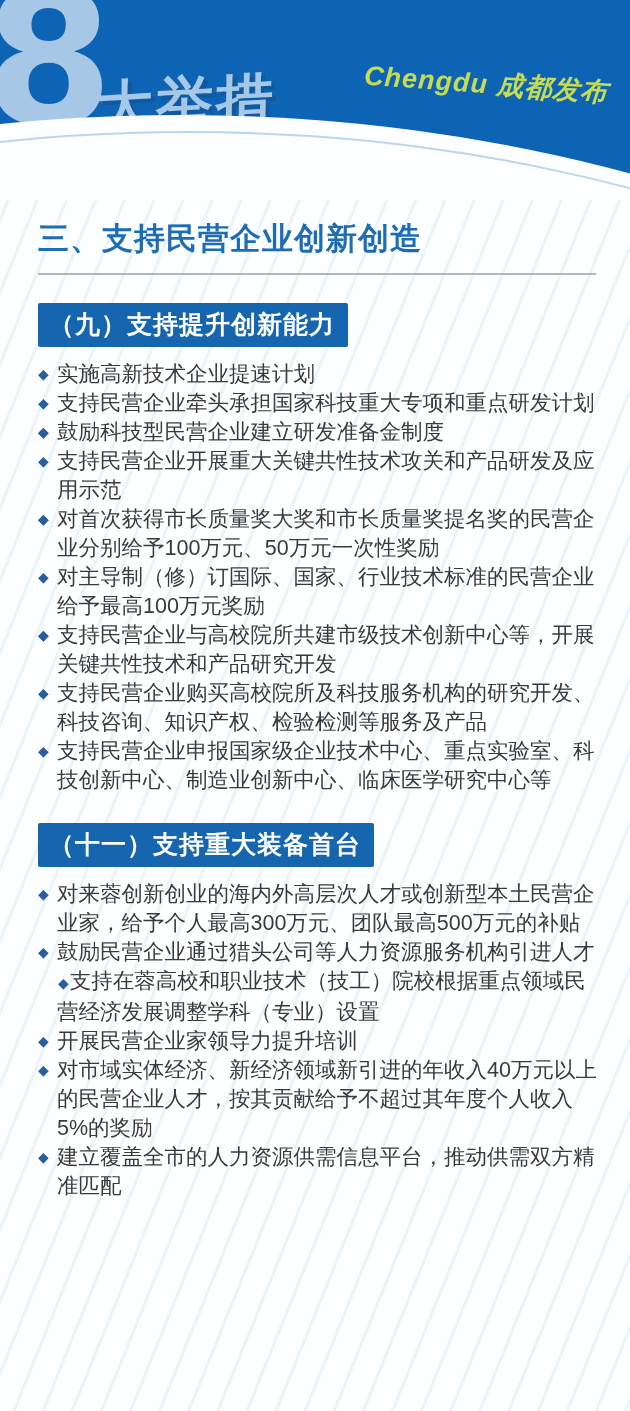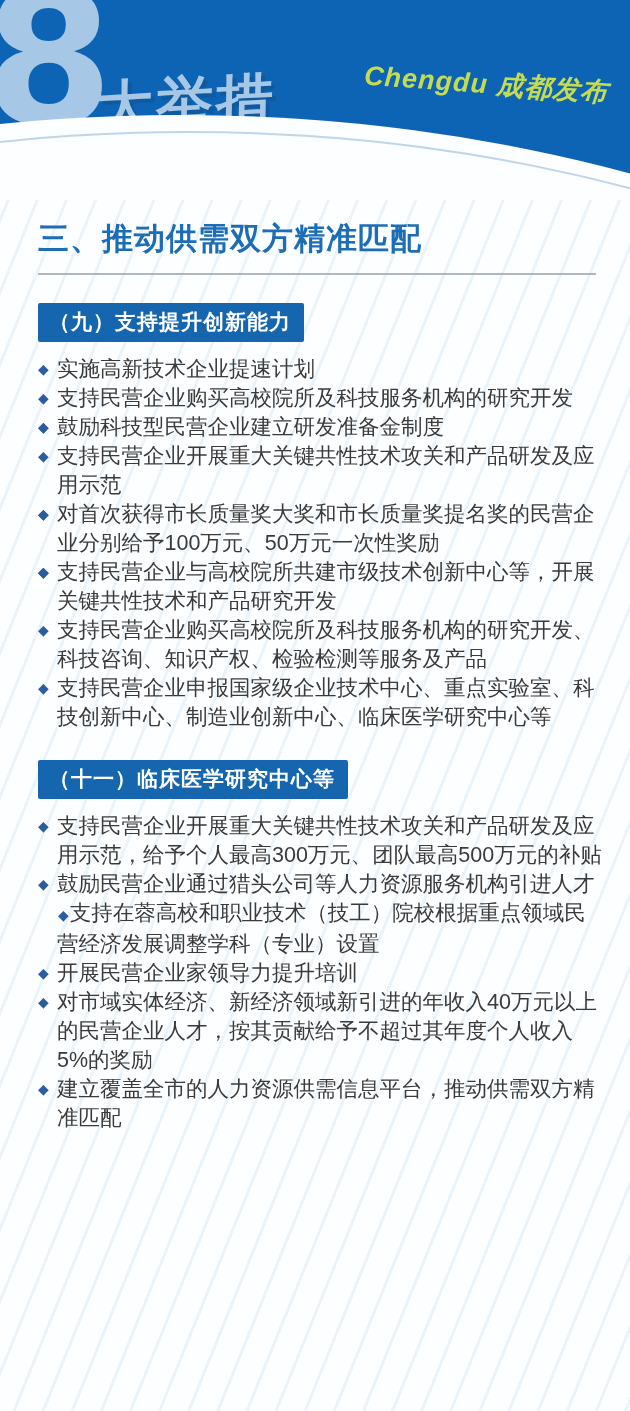--- a/index.html
+++ b/index.html
@@ -79,7 +79,7 @@
   </div>
 
   <div class="content">
-    <div class="title">三、推动供需双方精准匹配</div>
+    <div class="title">三、支持民营企业创新创造</div>
     <div class="title-rule"></div>
     <div id="sections"><div class="section-heading">（九）支持提升创新能力</div><ul class="bullets">
           <li><span class="diamond">◆</span><span class="item-text">实施高新技术企业提速计划</span></li>

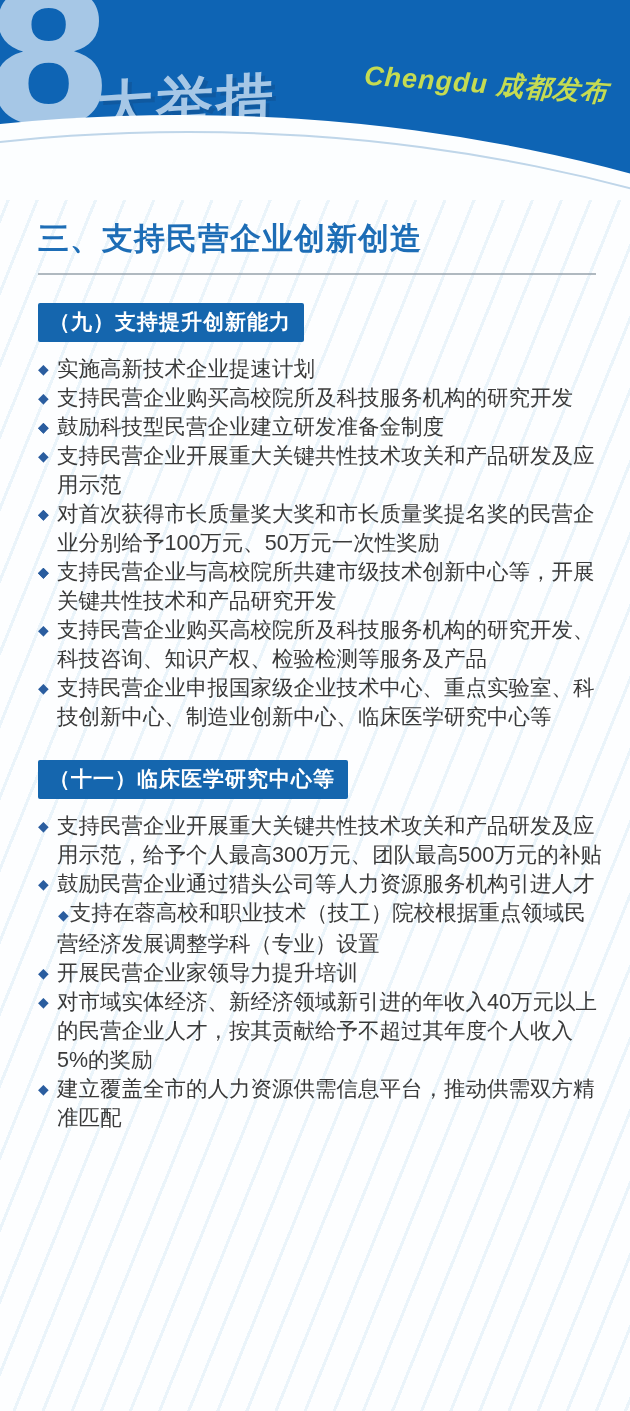--- a/index.html
+++ b/index.html
@@ -52,7 +52,7 @@
   .title-rule{border-top:2px solid var(--rule_gray); margin-top:13px; margin-right:6px; opacity:.75;}
   .section-heading{
     display:inline-block; background:var(--box_blue); color:#ffffff;
-    font-size:21px; font-weight:bold; letter-spacing:1px;
+    font-size:25px; font-weight:bold; letter-spacing:1px;
     padding:5px 13px 6px 11px; border-radius:2px; margin:28px 0 13px 0;
   }
   ul.bullets{list-style:none;}

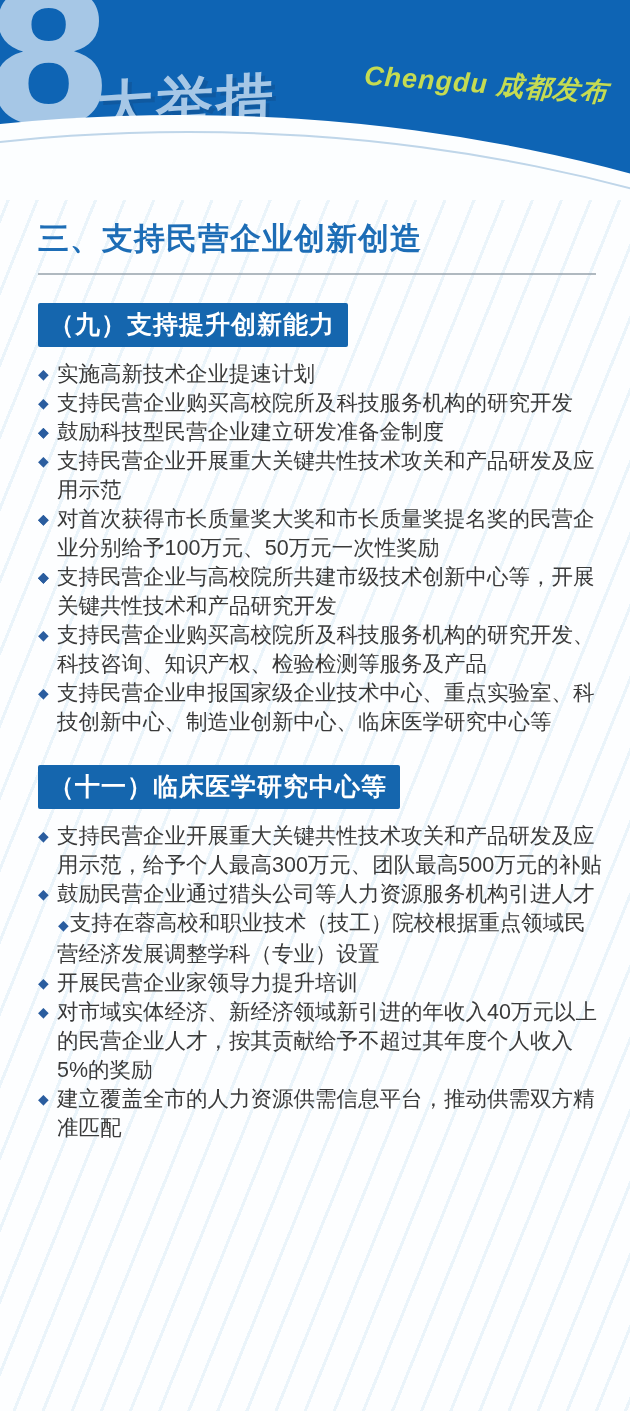--- a/index.html
+++ b/index.html
@@ -83,7 +83,7 @@
     <div class="title-rule"></div>
     <div id="sections"><div class="section-heading">（九）支持提升创新能力</div><ul class="bullets">
           <li><span class="diamond">◆</span><span class="item-text">实施高新技术企业提速计划</span></li>
-          <li><span class="diamond">◆</span><span class="item-text">支持民营企业购买高校院所及科技服务机构的研究开发</span></li>
+          <li><span class="diamond">◆</span><span class="item-text">支持民营企业牵头承担国家科技重大专项和重点研发计划</span></li>
           <li><span class="diamond">◆</span></li>
           <li><span class="diamond">◆</span><span class="item-text">鼓励科技型民营企业建立研发准备金制度</span></li>
           <li><span class="diamond">◆</span><span class="item-text">支持民营企业开展重大关键共性技术攻关和产品研发及应用示范</span></li>

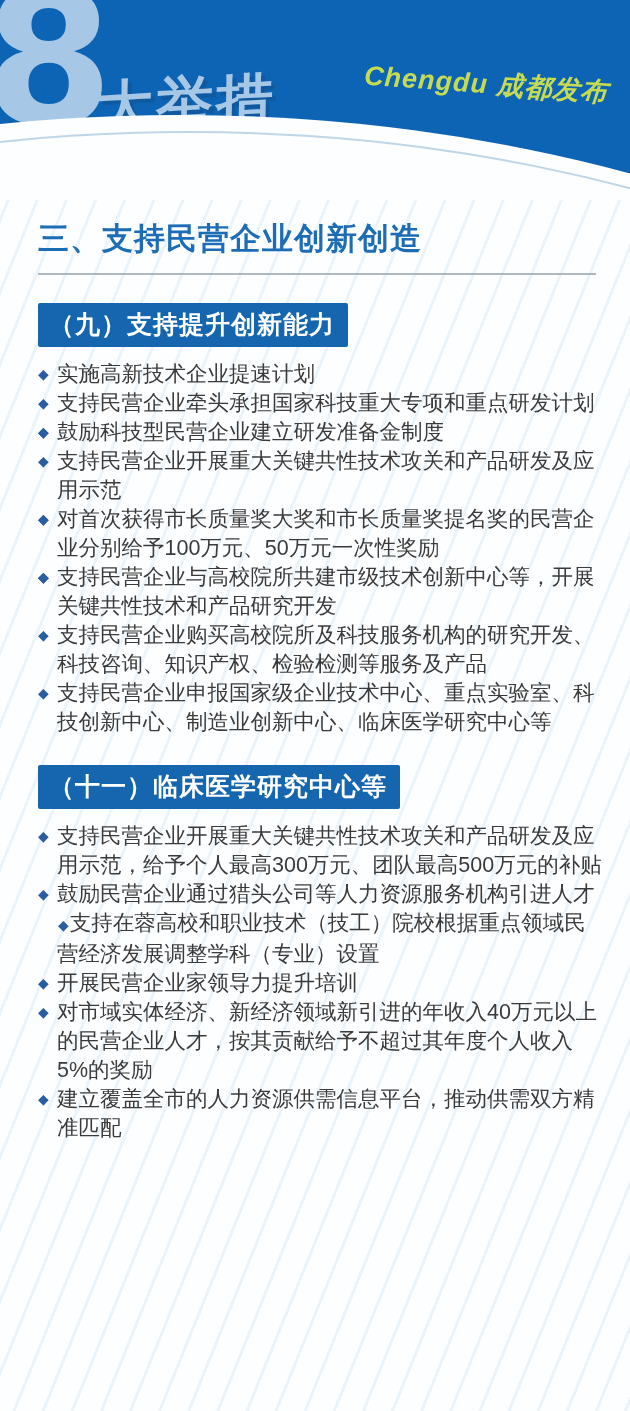--- a/index.html
+++ b/index.html
@@ -89,7 +89,7 @@
           <li><span class="diamond">◆</span><span class="item-text">支持民营企业开展重大关键共性技术攻关和产品研发及应用示范</span></li>
           <li><span class="diamond">◆</span></li>
           <li><span class="diamond">◆</span><span class="item-text">对首次获得市长质量奖大奖和市长质量奖提名奖的民营企业分别给予100万元、50万元一次性奖励</span></li>
-          <li><span class="diamond">◆</span></li>
+          <li><span class="diamond">◆</span><span class="item-text">对主导制（修）订国际、国家、行业技术标准的民营企业给予最高100万元奖励</span></li>
         </ul><ul class="bullets">
           <li><span class="diamond">◆</span></li>
           <li><span class="diamond">◆</span><span class="item-text">支持民营企业与高校院所共建市级技术创新中心等，开展关键共性技术和产品研究开发</span></li>

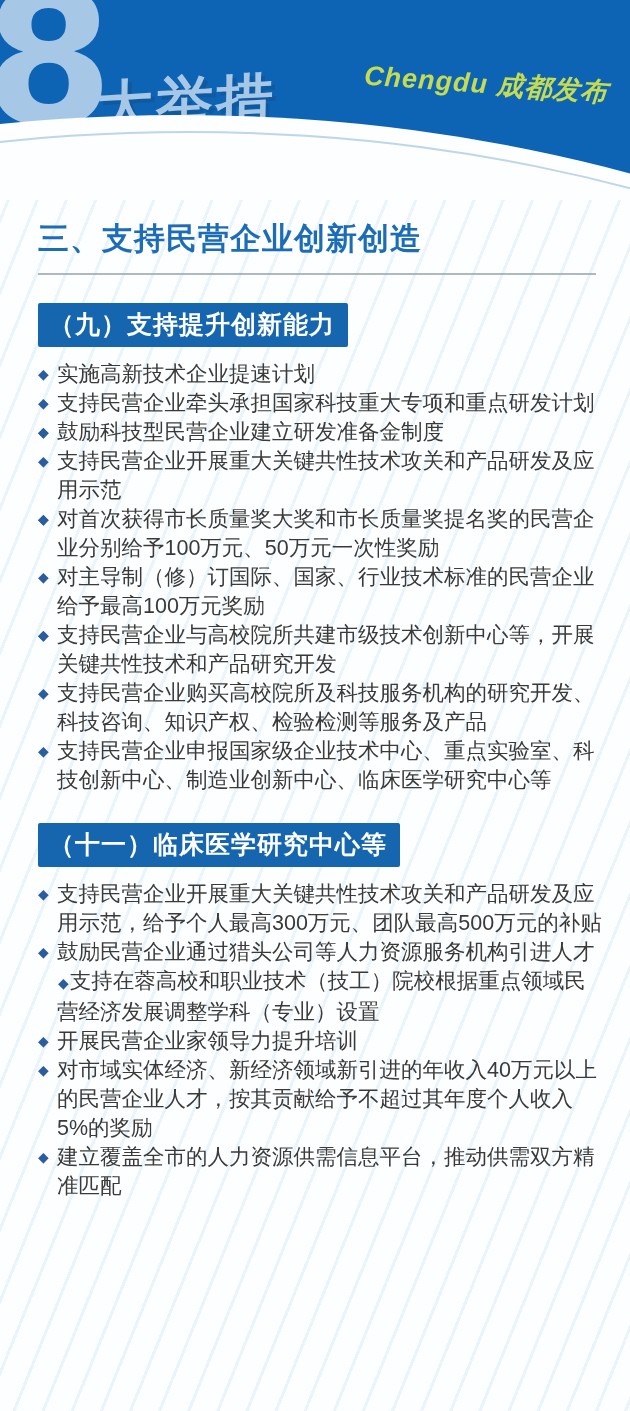--- a/index.html
+++ b/index.html
@@ -95,7 +95,7 @@
           <li><span class="diamond">◆</span><span class="item-text">支持民营企业与高校院所共建市级技术创新中心等，开展关键共性技术和产品研究开发</span></li>
           <li><span class="diamond">◆</span><span class="item-text">支持民营企业购买高校院所及科技服务机构的研究开发、科技咨询、知识产权、检验检测等服务及产品</span></li>
           <li><span class="diamond">◆</span><span class="item-text">支持民营企业申报国家级企业技术中心、重点实验室、科技创新中心、制造业创新中心、临床医学研究中心等</span></li>
-        </ul><div class="section-heading">（十一）临床医学研究中心等</div><ul class="bullets">
+        </ul><div class="section-heading">（十一）支持重大装备首台</div><ul class="bullets">
           <li><span class="diamond">◆</span><span class="item-text">支持民营企业开展重大关键共性技术攻关和产品研发及应用示范，给予个人最高300万元、团队最高500万元的补贴</span></li>
           <li><span class="diamond">◆</span><span class="item-text">鼓励民营企业通过猎头公司等人力资源服务机构引进人才<span class="diamond inline">◆</span>支持在蓉高校和职业技术（技工）院校根据重点领域民营经济发展调整学科（专业）设置</span></li>
           <li><span class="diamond">◆</span><span class="item-text">开展民营企业家领导力提升培训</span></li>

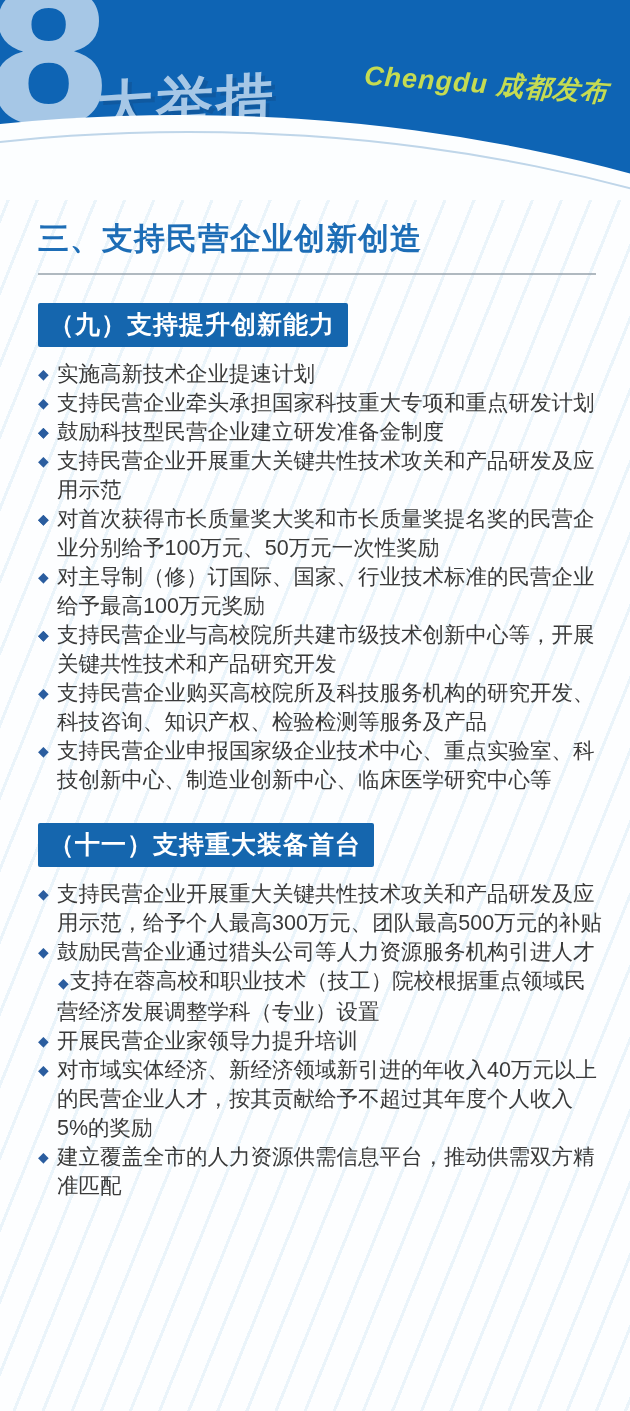--- a/index.html
+++ b/index.html
@@ -96,7 +96,7 @@
           <li><span class="diamond">◆</span><span class="item-text">支持民营企业购买高校院所及科技服务机构的研究开发、科技咨询、知识产权、检验检测等服务及产品</span></li>
           <li><span class="diamond">◆</span><span class="item-text">支持民营企业申报国家级企业技术中心、重点实验室、科技创新中心、制造业创新中心、临床医学研究中心等</span></li>
         </ul><div class="section-heading">（十一）支持重大装备首台</div><ul class="bullets">
-          <li><span class="diamond">◆</span><span class="item-text">支持民营企业开展重大关键共性技术攻关和产品研发及应用示范，给予个人最高300万元、团队最高500万元的补贴</span></li>
+          <li><span class="diamond">◆</span><span class="item-text">对来蓉创新创业的海内外高层次人才或创新型本土民营企业家，给予个人最高300万元、团队最高500万元的补贴</span></li>
           <li><span class="diamond">◆</span><span class="item-text">鼓励民营企业通过猎头公司等人力资源服务机构引进人才<span class="diamond inline">◆</span>支持在蓉高校和职业技术（技工）院校根据重点领域民营经济发展调整学科（专业）设置</span></li>
           <li><span class="diamond">◆</span><span class="item-text">开展民营企业家领导力提升培训</span></li>
           <li><span class="diamond">◆</span><span class="item-text">对市域实体经济、新经济领域新引进的年收入40万元以上的民营企业人才，按其贡献给予不超过其年度个人收入5%的奖励</span></li>

